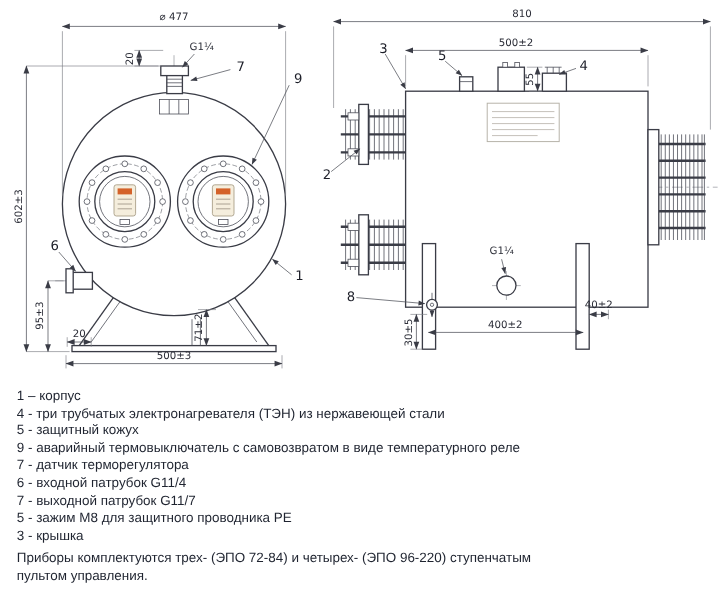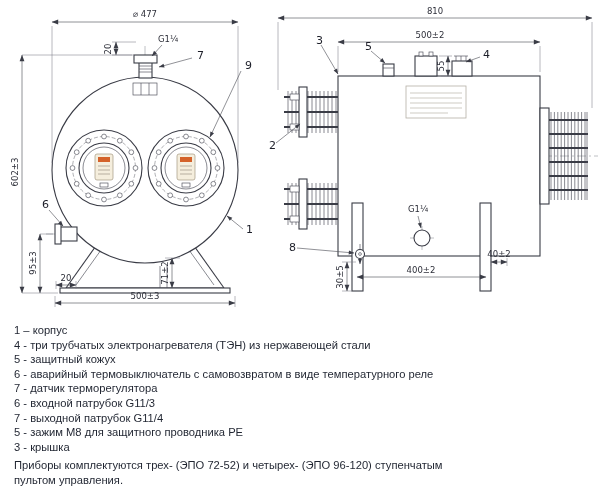--- a/index.html
+++ b/index.html
@@ -326,7 +326,7 @@
   <div class="legend-item">1 – корпус</div>
   <div class="legend-item">4 - три трубчатых электронагревателя (ТЭН) из нержавеющей стали</div>
   <div class="legend-item">5 - защитный кожух</div>
-  <div class="legend-item">6 - аварийный термовыключатель с самовозвратом в виде температурного реле</div>
+  <div class="legend-item">9 - аварийный термовыключатель с самовозвратом в виде температурного реле</div>
   <div class="legend-item">7 - датчик терморегулятора</div>
   <div class="legend-item">6 - входной патрубок G11/3</div>
   <div class="legend-item">7 - выходной патрубок G11/4</div>

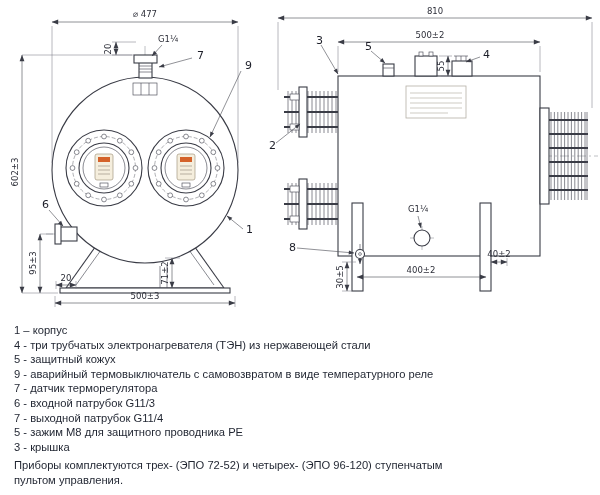--- a/index.html
+++ b/index.html
@@ -328,7 +328,7 @@
   <div class="legend-item">5 - защитный кожух</div>
   <div class="legend-item">9 - аварийный термовыключатель с самовозвратом в виде температурного реле</div>
   <div class="legend-item">7 - датчик терморегулятора</div>
-  <div class="legend-item">6 - входной патрубок G11/3</div>
+  <div class="legend-item">6 - входной патрубок G11/4</div>
   <div class="legend-item">7 - выходной патрубок G11/4</div>
   <div class="legend-item">5 - зажим М8 для защитного проводника РЕ</div>
   <div class="legend-item">3 - крышка</div>

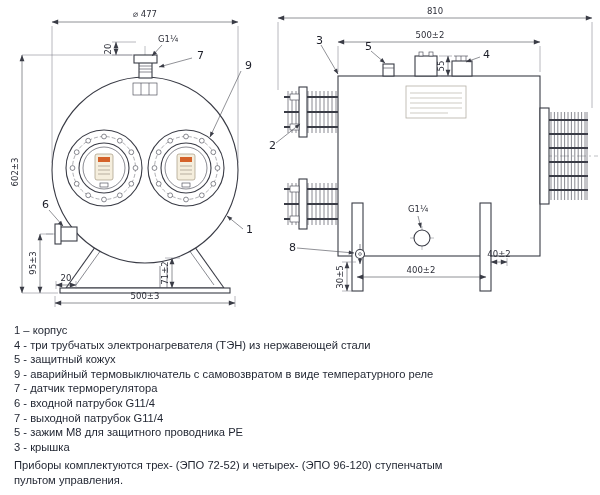--- a/index.html
+++ b/index.html
@@ -329,7 +329,7 @@
   <div class="legend-item">9 - аварийный термовыключатель с самовозвратом в виде температурного реле</div>
   <div class="legend-item">7 - датчик терморегулятора</div>
   <div class="legend-item">6 - входной патрубок G11/4</div>
-  <div class="legend-item">7 - выходной патрубок G11/4</div>
+  <div class="legend-item">7 - выходной патрубок G11/7</div>
   <div class="legend-item">5 - зажим М8 для защитного проводника РЕ</div>
   <div class="legend-item">3 - крышка</div>
   <p class="legend-note">Приборы комплектуются трех- (ЭПО 72-52) и четырех- (ЭПО 96-120) ступенчатым пультом управления.</p>

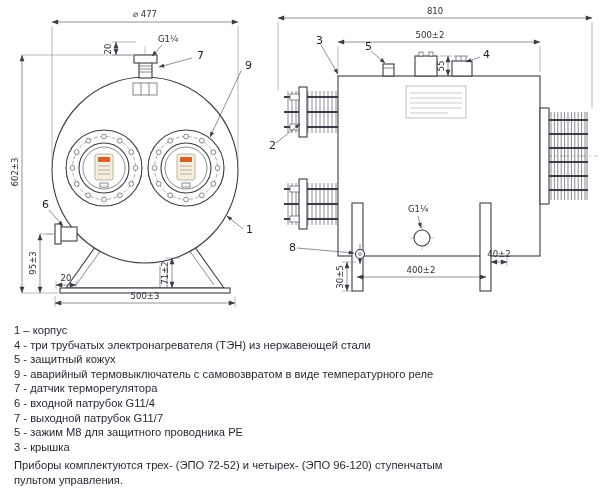--- a/index.html
+++ b/index.html
@@ -332,7 +332,7 @@
   <div class="legend-item">7 - выходной патрубок G11/7</div>
   <div class="legend-item">5 - зажим М8 для защитного проводника РЕ</div>
   <div class="legend-item">3 - крышка</div>
-  <p class="legend-note">Приборы комплектуются трех- (ЭПО 72-52) и четырех- (ЭПО 96-120) ступенчатым пультом управления.</p>
+  <p class="legend-note">Приборы комплектуются трех- (ЭПО 72-84) и четырех- (ЭПО 96-220) ступенчатым пультом управления.</p>
 </div>
 
 </div>

